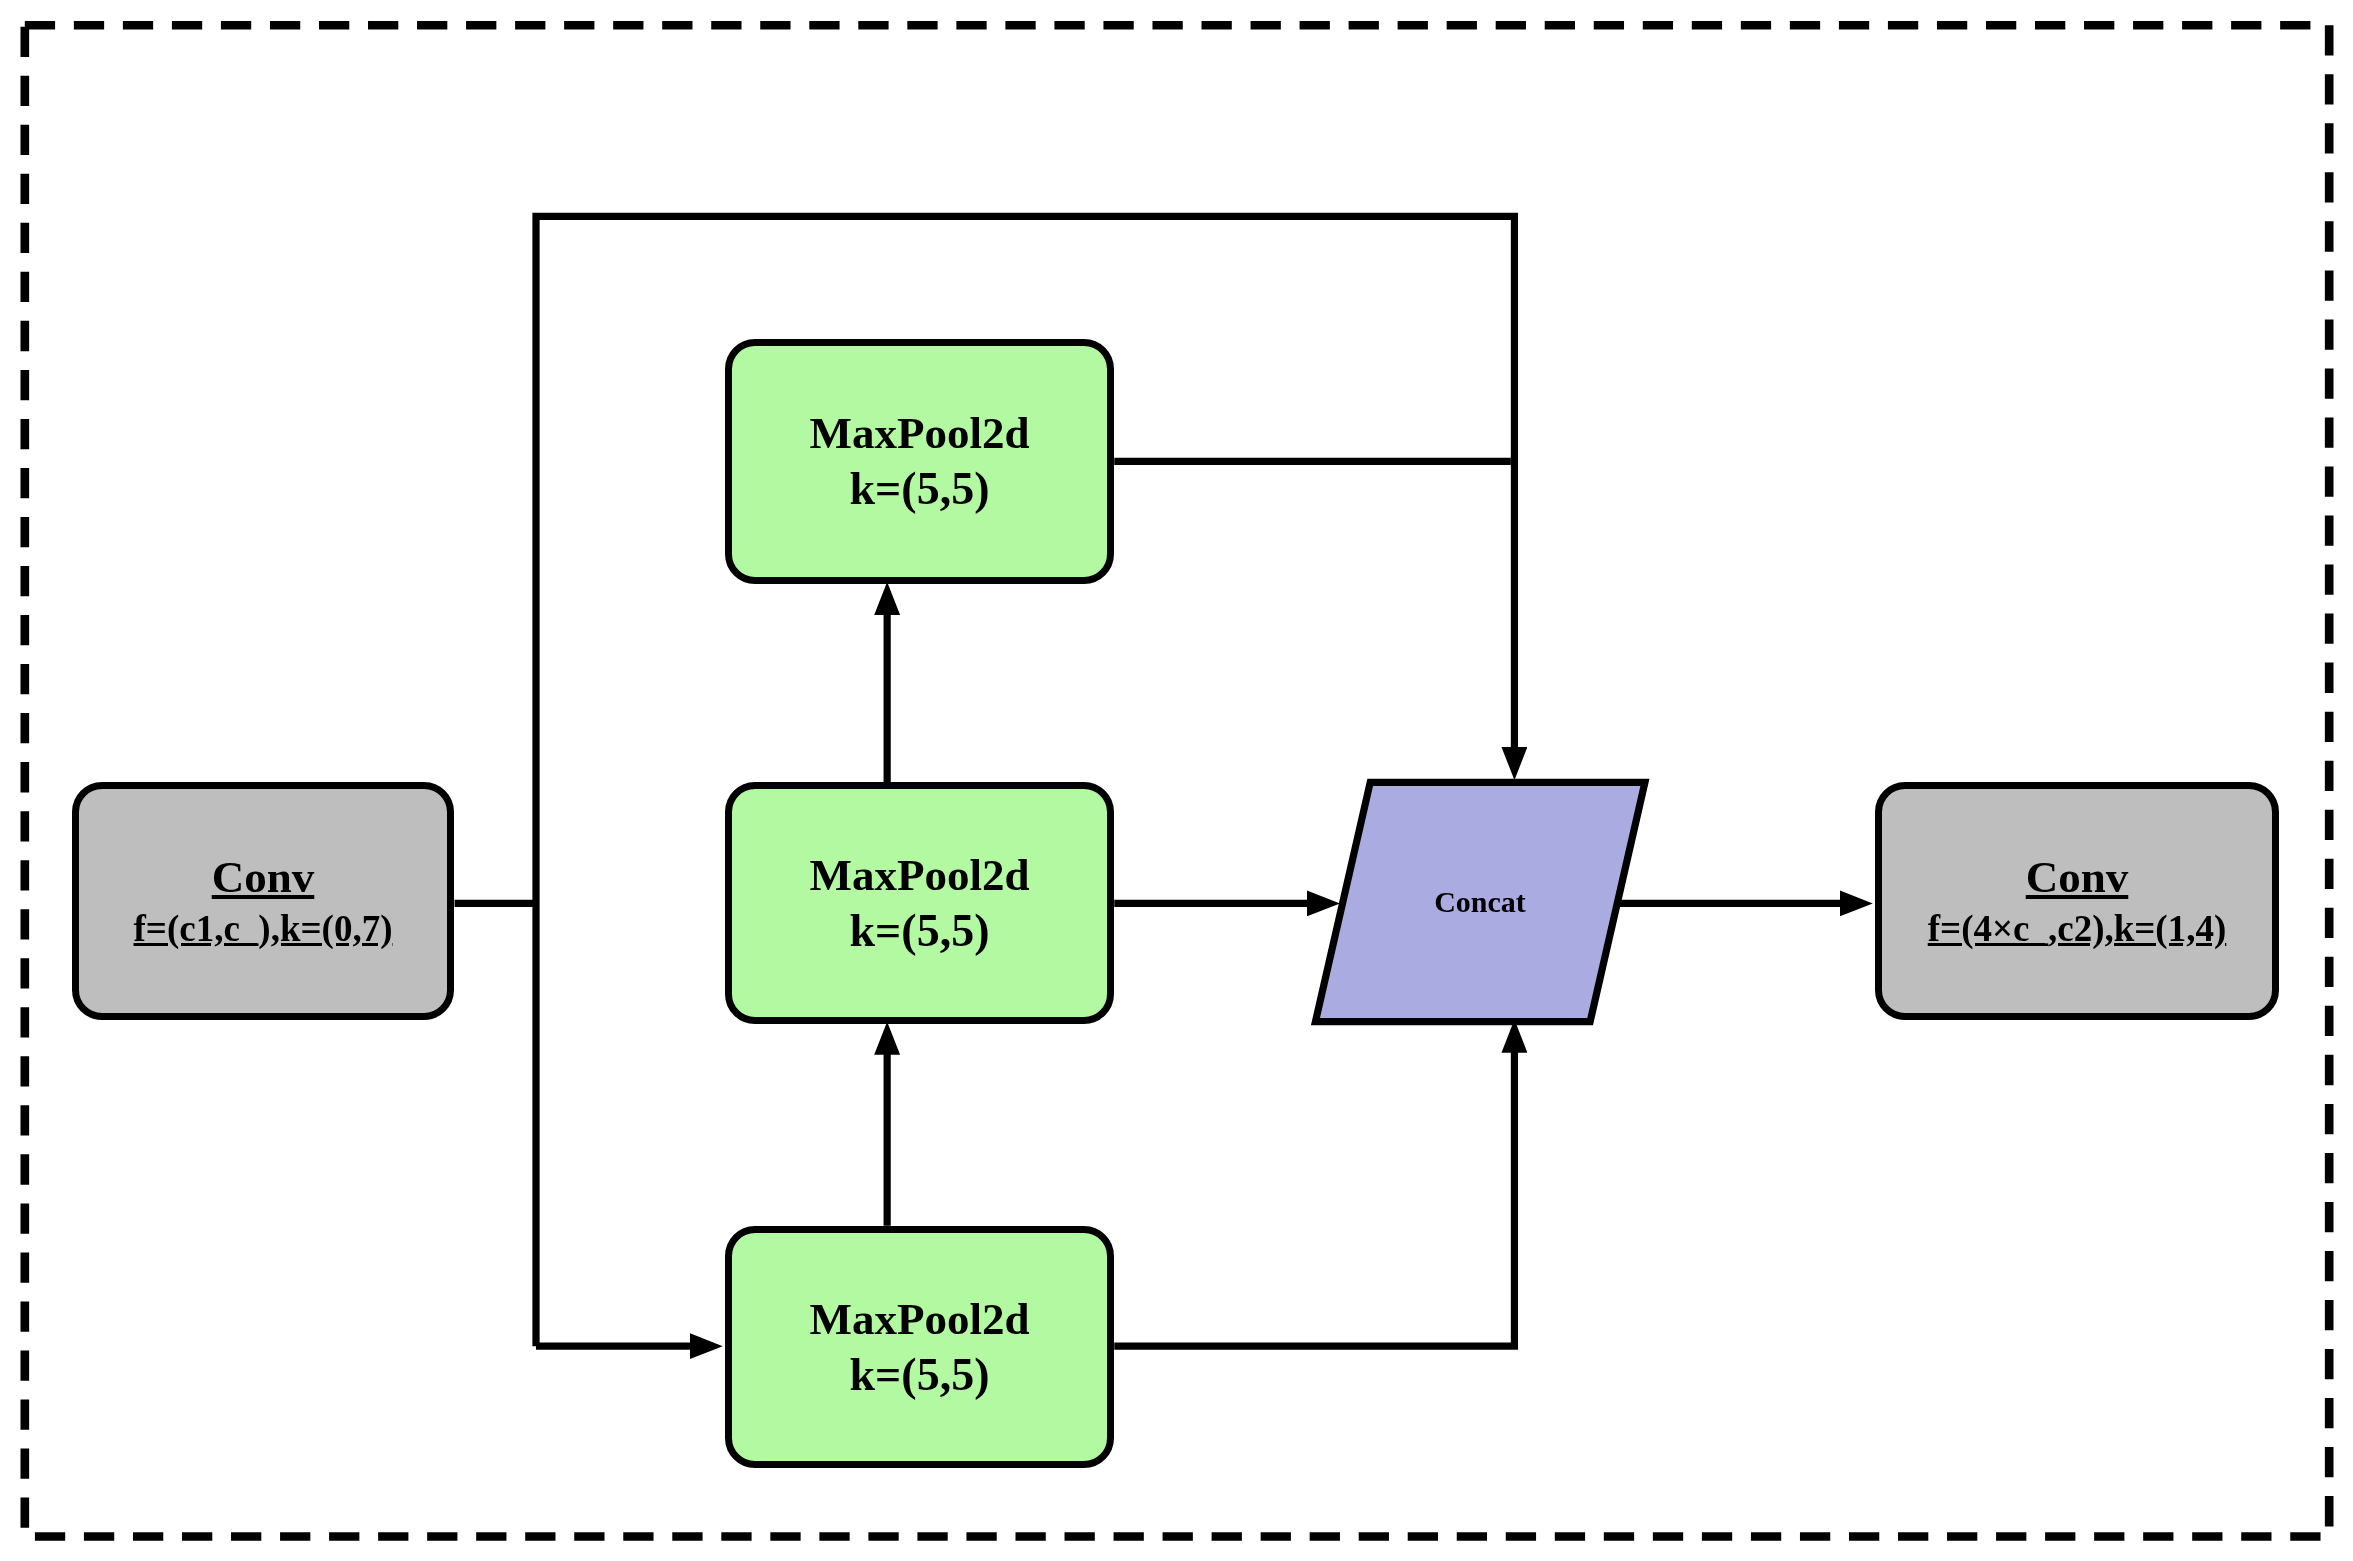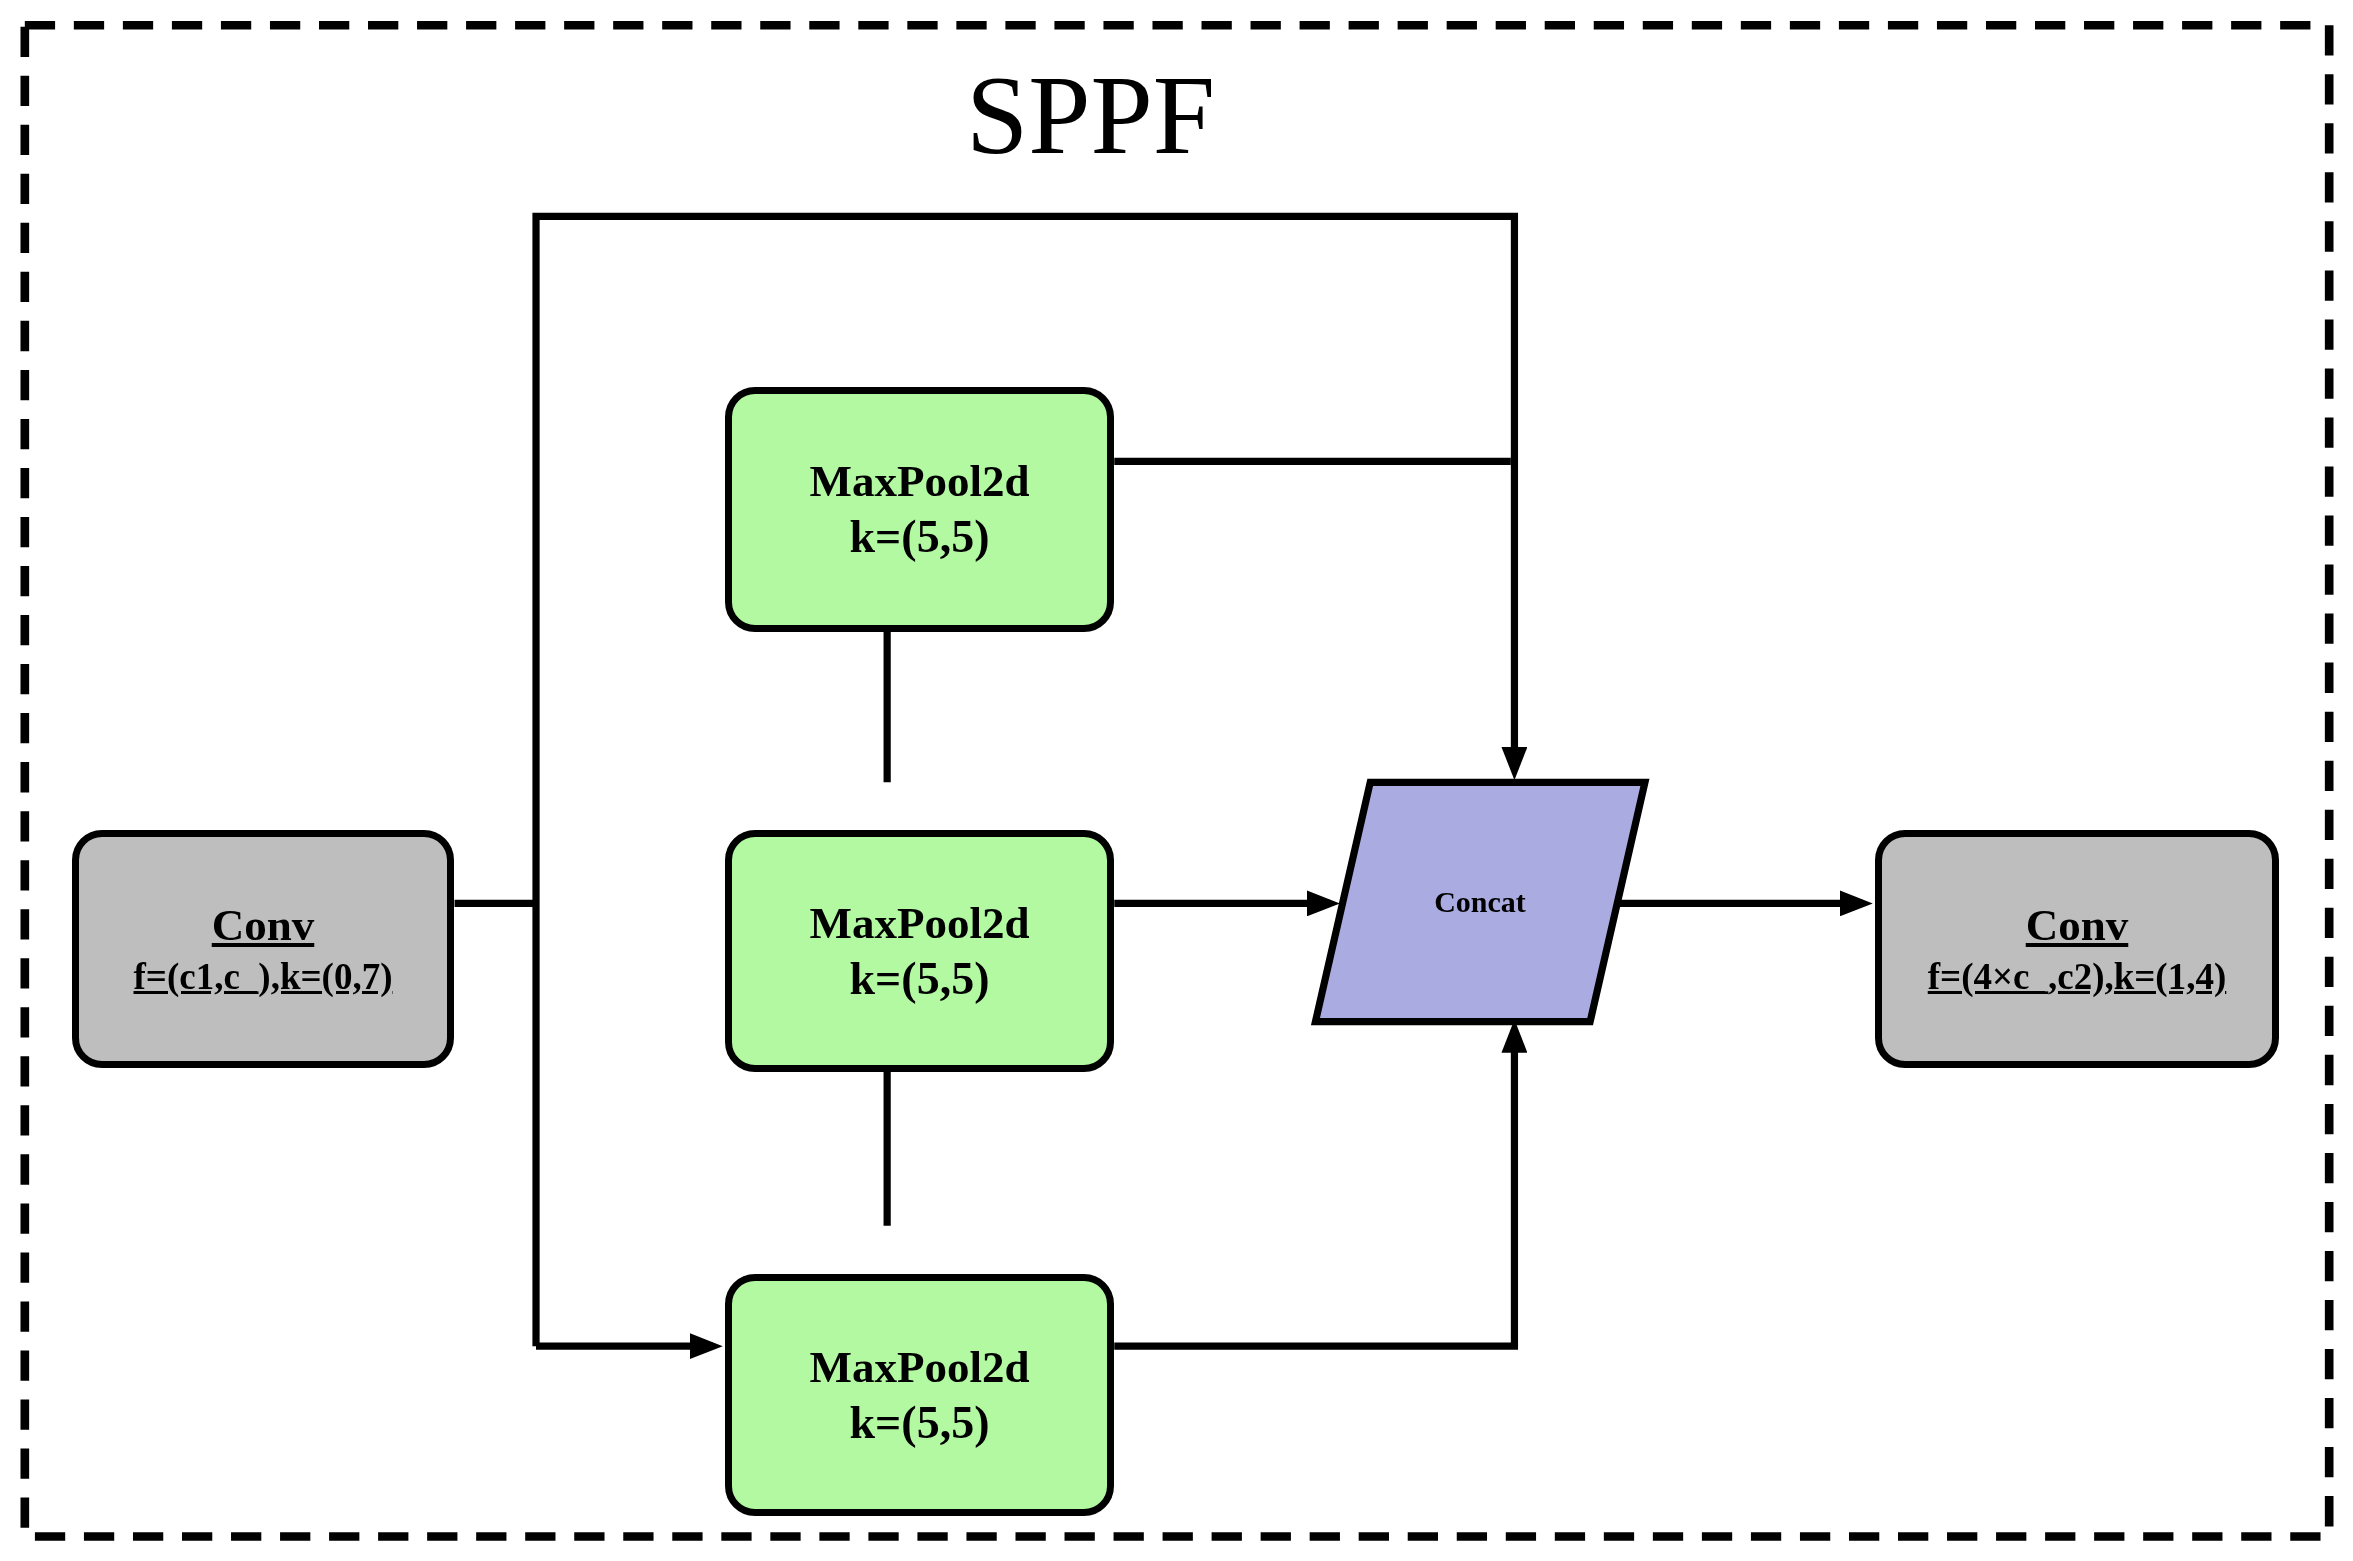--- a/index.html
+++ b/index.html
@@ -110,7 +110,6 @@
     <polygon class="concat-shape" points="1900,1085 2281,1085 2205,1417 1824,1417"></polygon>
   </svg>
 
-  <div class="diagram-title">SPPF</div>
 
   <div class="node conv" style="left:72px; top:782px; width:382px; height:238px;">
     <div class="node-title">Conv</div>

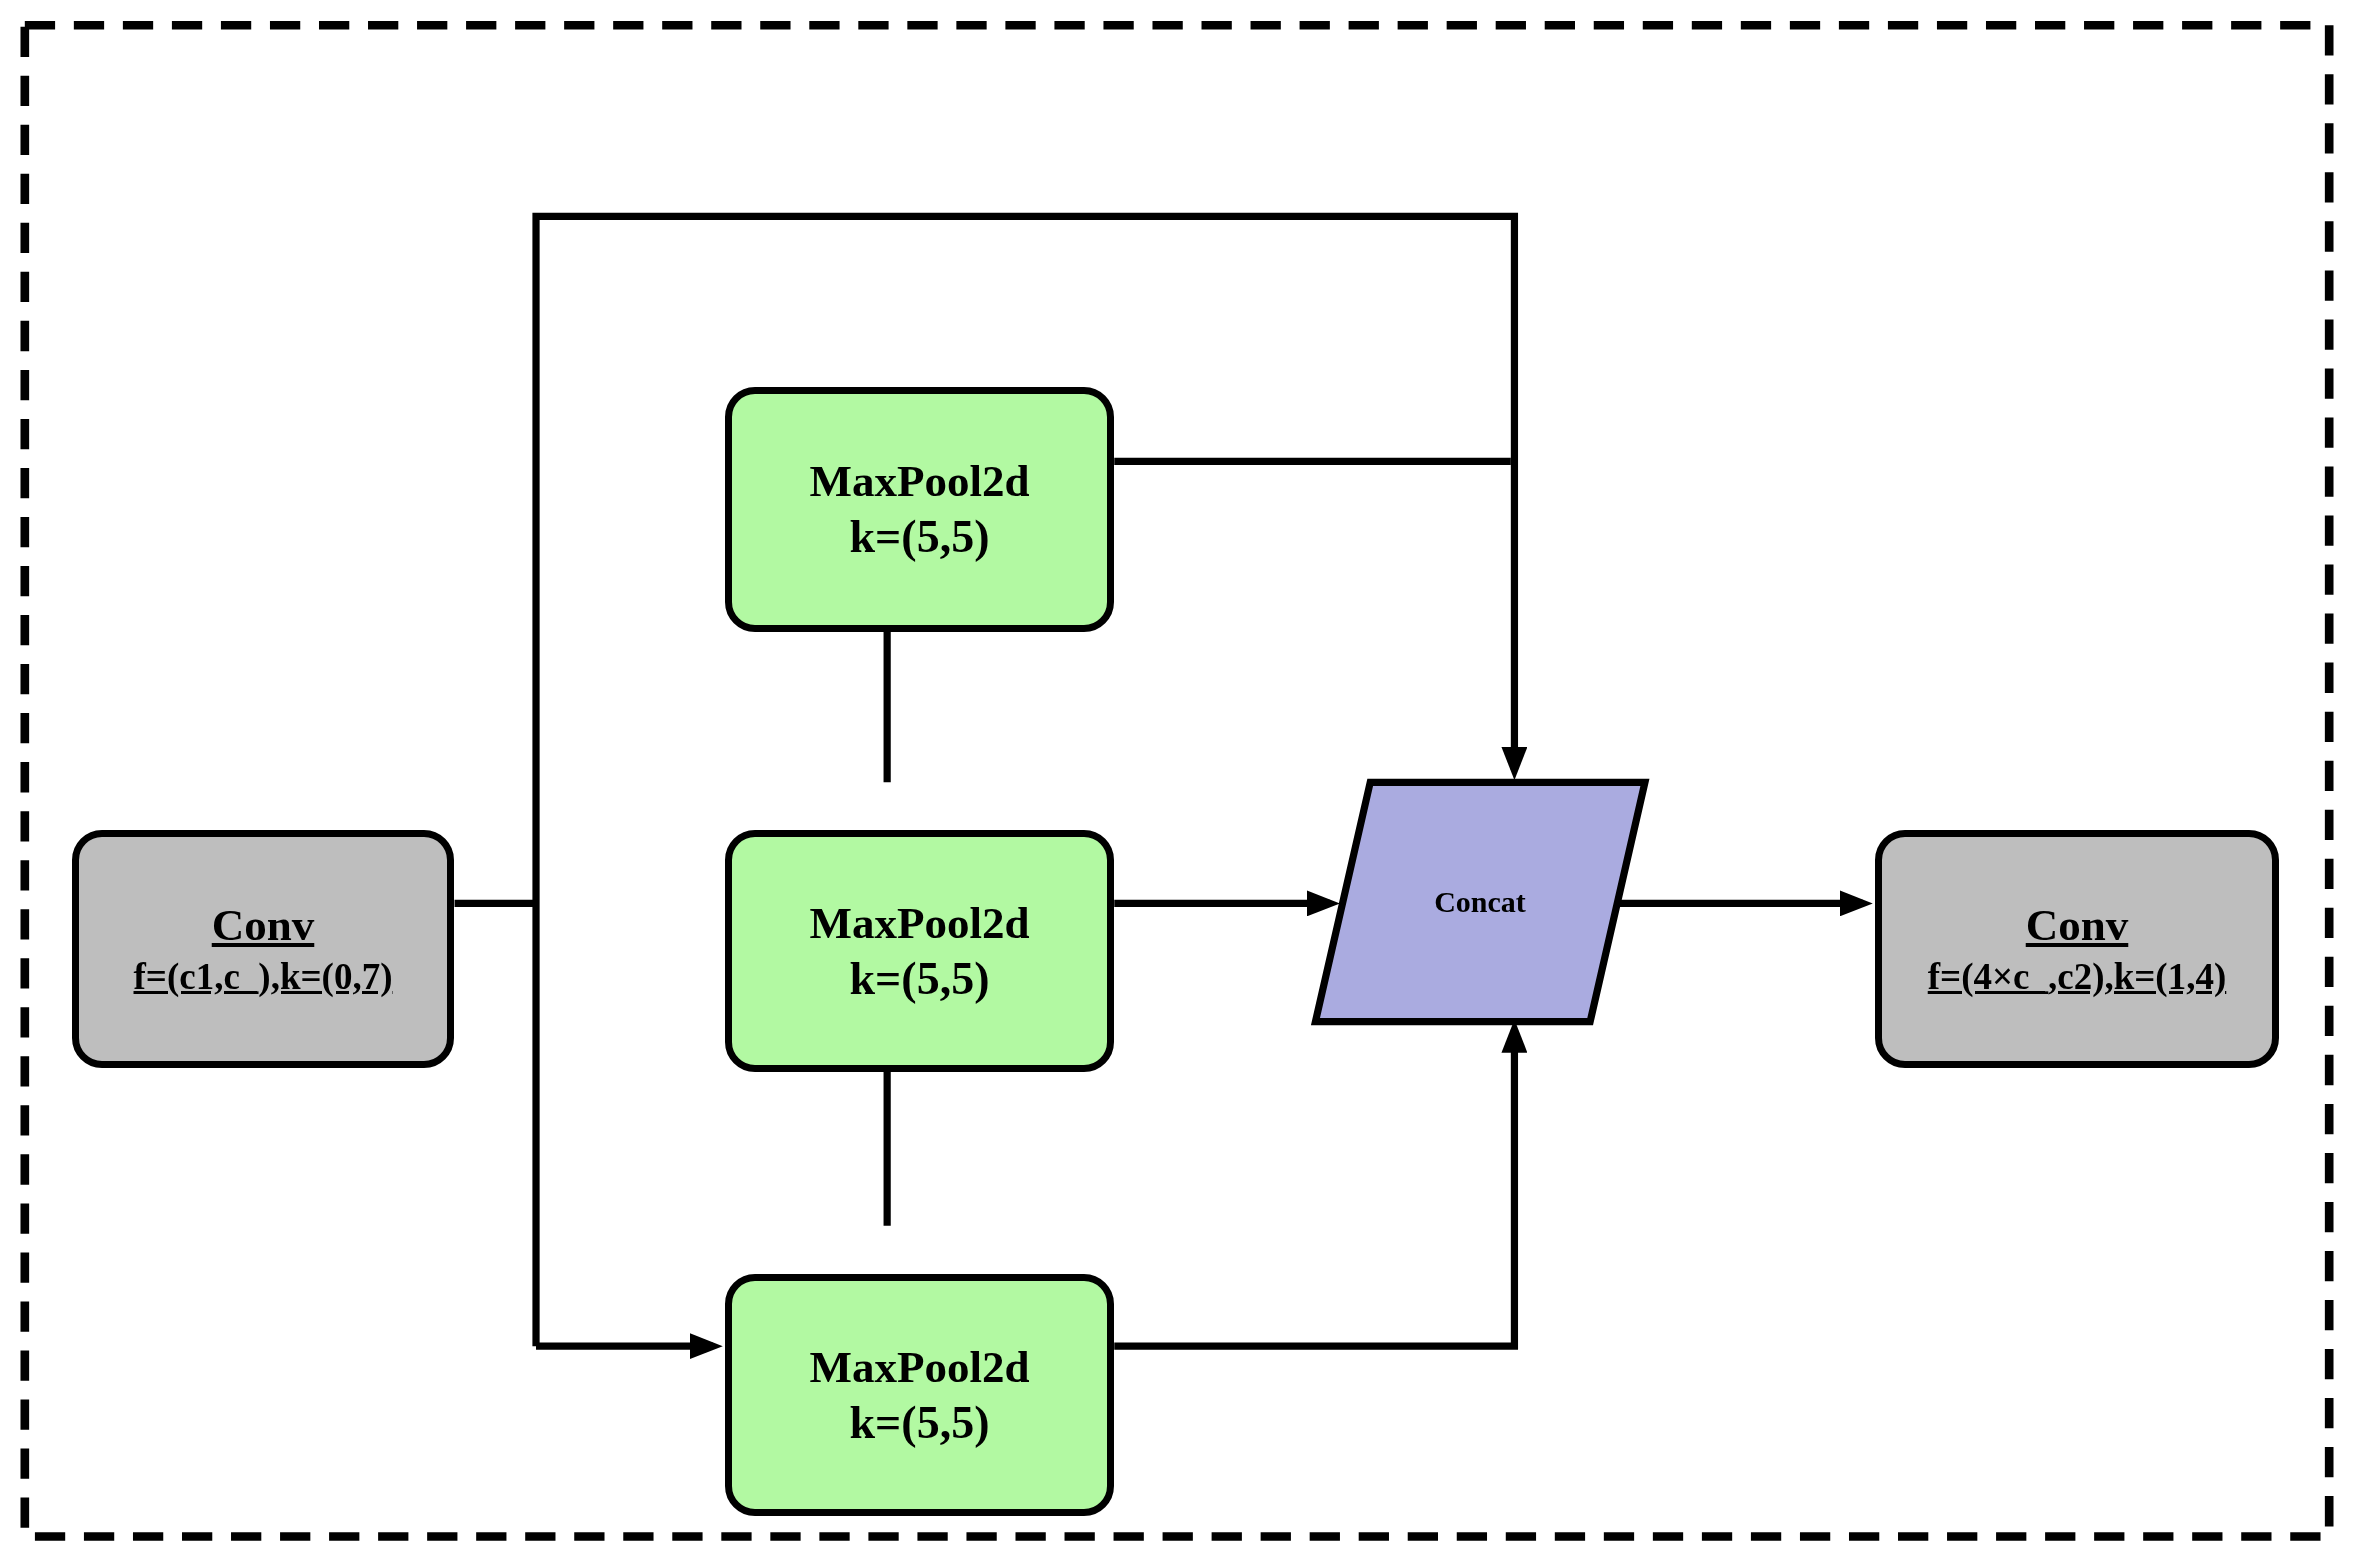--- a/index.html
+++ b/index.html
@@ -62,7 +62,6 @@
     text-align: center;
     font-weight: bold;
     gap: 10px;
-    margin-top: 48px;
   }
   .node.conv { background: var(--conv-fill, #bebebe); text-decoration: underline; }
   .node.maxpool { background: var(--maxpool-fill, #b2f9a2); }

